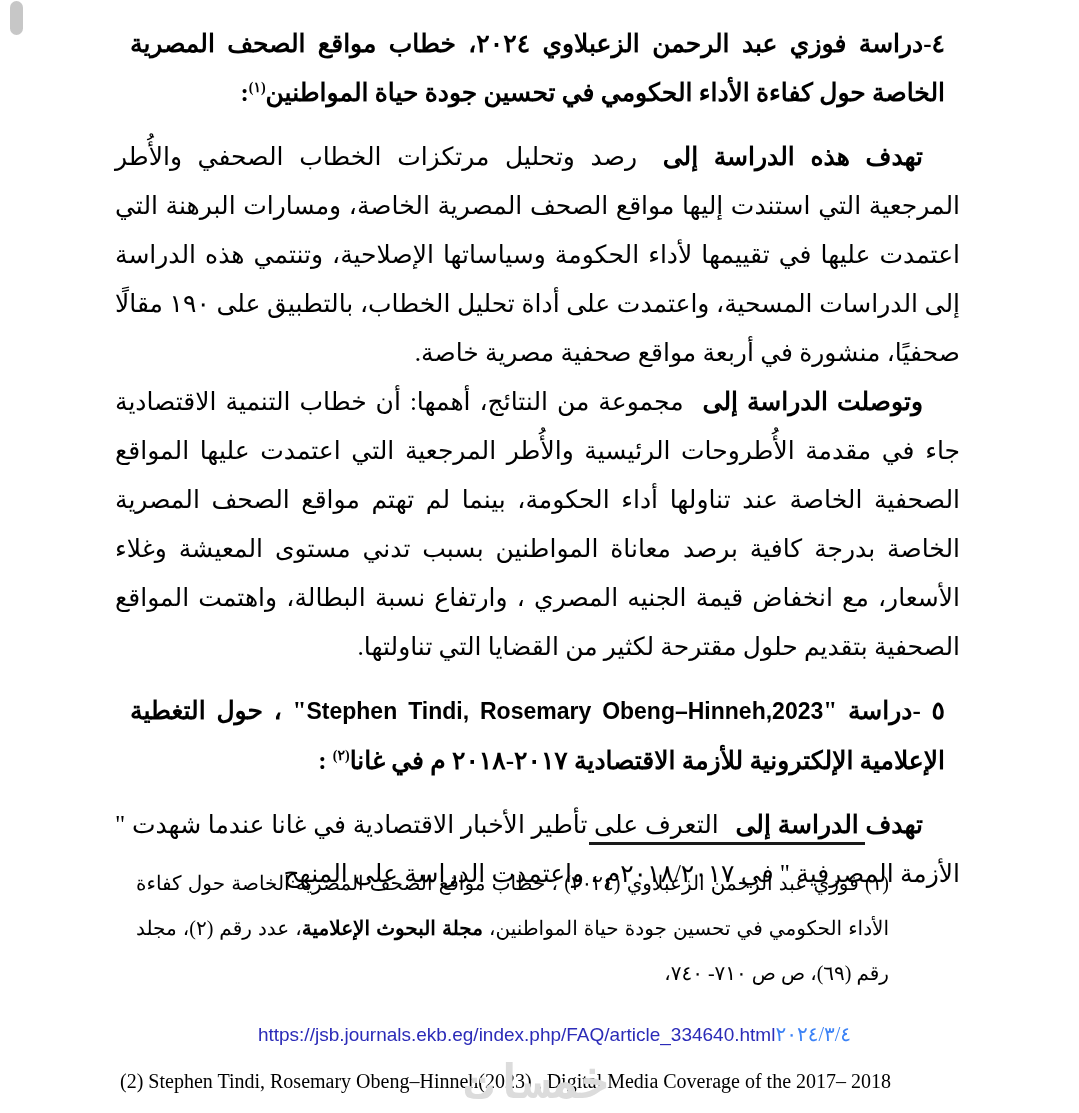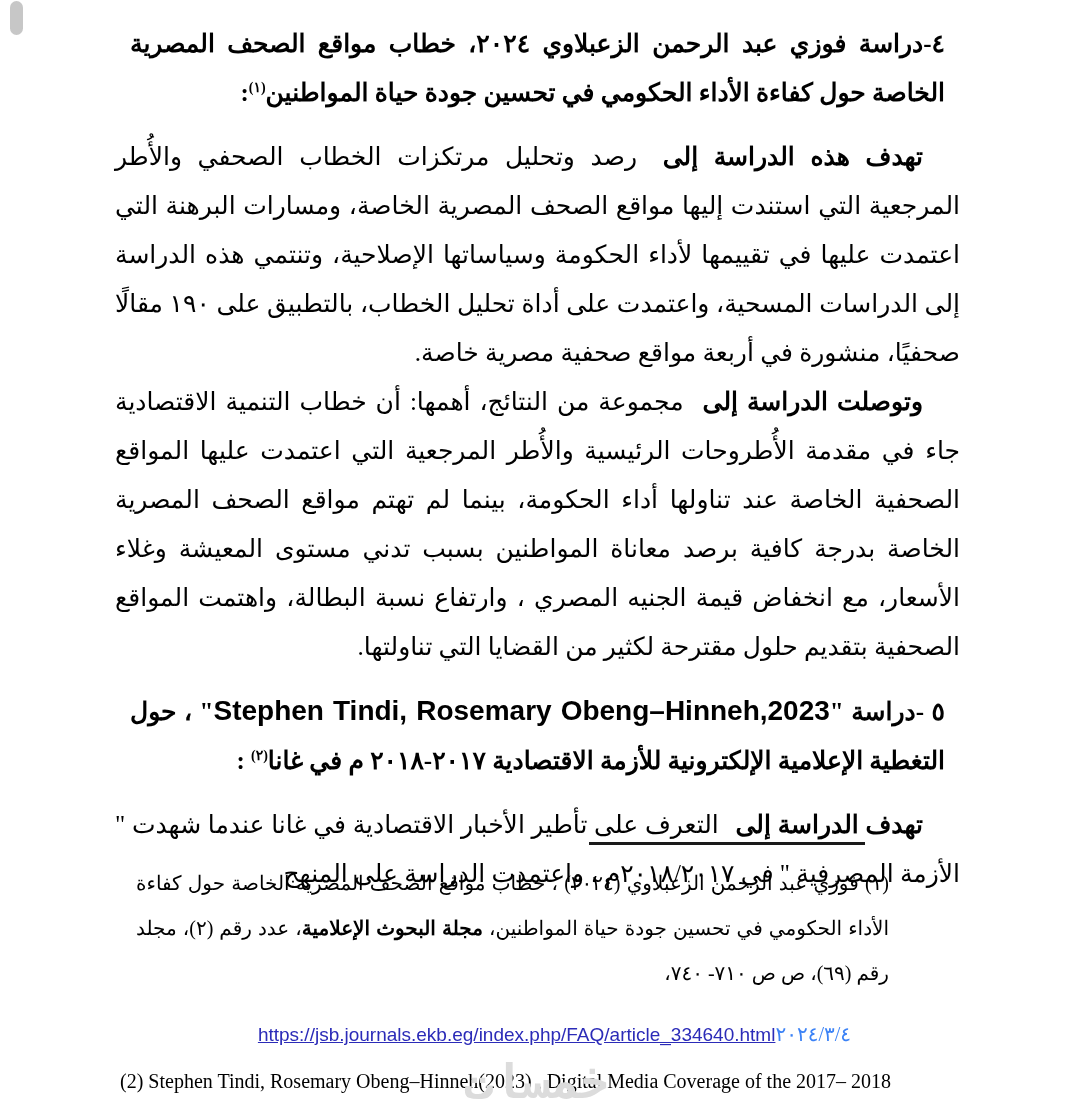--- a/index.html
+++ b/index.html
@@ -20,7 +20,7 @@
   .study-heading{margin:15px;font-weight:bold;font-size:25px;}
   .main p{margin:0;text-indent:37px;}
   .lead{font-weight:bold;margin-left:10px;}
-  .heading-english{font-family:"Liberation Sans","DejaVu Sans",sans-serif;font-size:28px;}
+  .heading-english{font-family:"Liberation Sans","DejaVu Sans",sans-serif;font-size:23px;}
   sup{font-size:14px;line-height:0;vertical-align:super;}
 
   

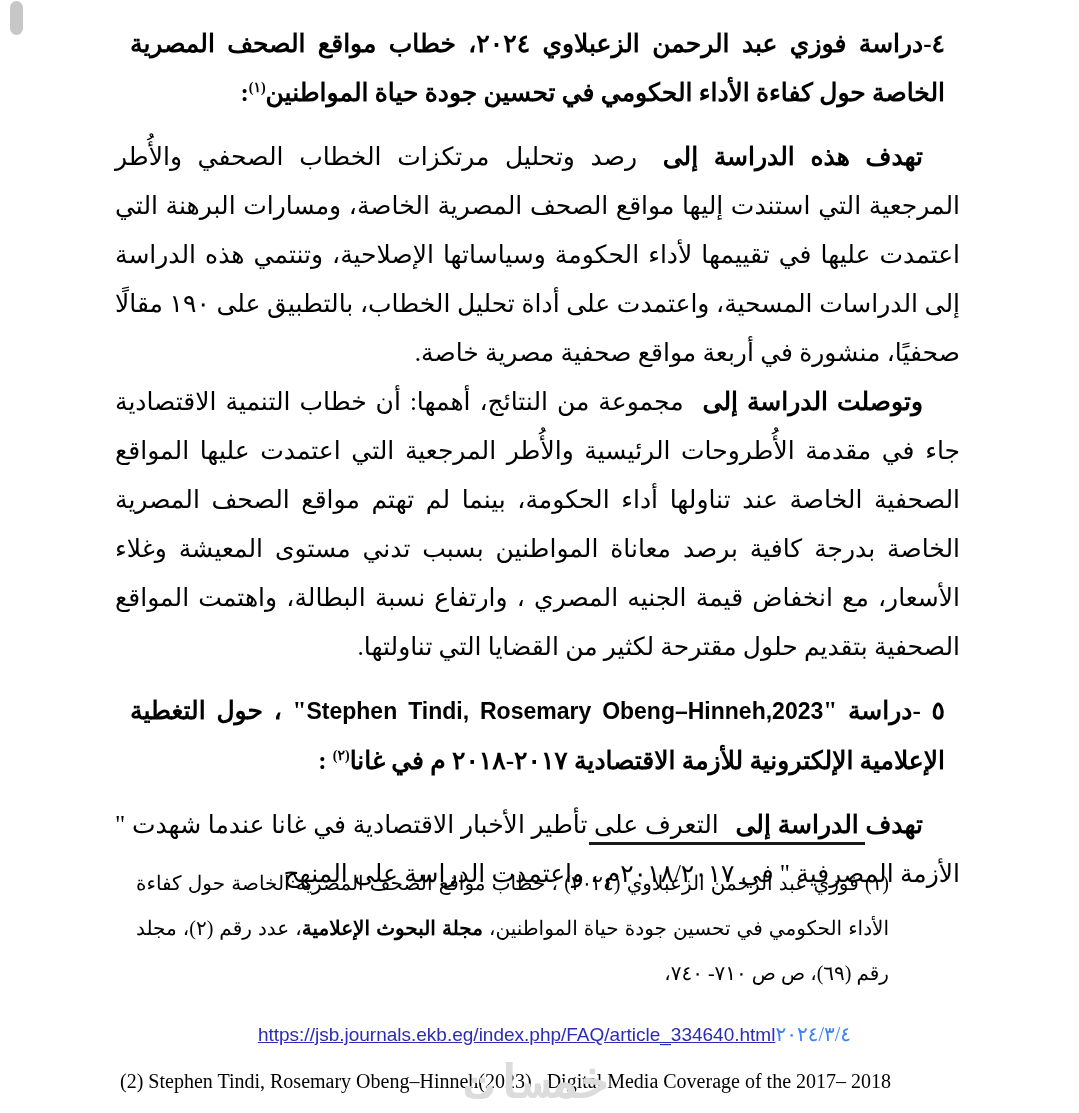--- a/index.html
+++ b/index.html
@@ -30,7 +30,7 @@
   .fn-url-line{direction:rtl;text-align:right;margin:0 40px 0 0;line-height:45px;}
   .fn-en{direction:ltr;text-align:left;line-height:44px;margin:2px 0 0 0;padding-left:33px;text-indent:-33px;font-size:20px;}
   .bold{font-weight:bold;}
-  .link{text-decoration:underline;cursor:pointer;text-align:center;}
+  .link{cursor:pointer;text-align:center;}
   .link-sans{font-family:"Liberation Sans","DejaVu Sans",sans-serif;font-size:19px;}
   .fn-date-ar{margin-right:14px;color:#3b82f6;}
 

